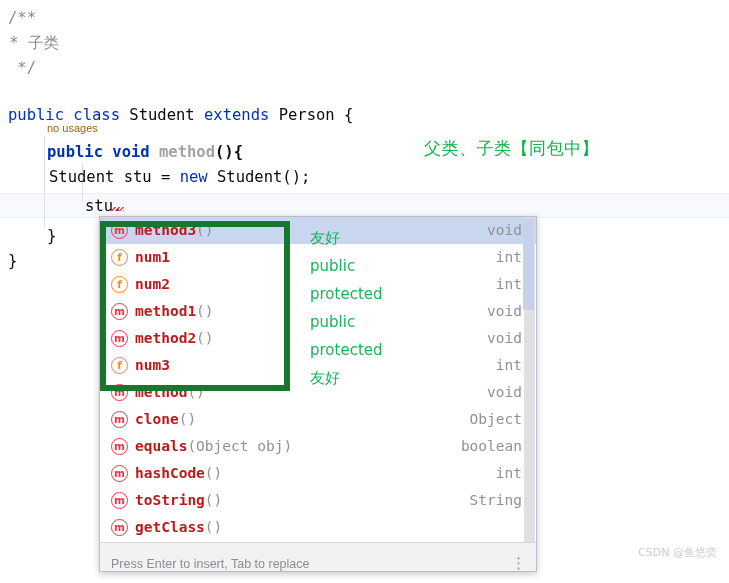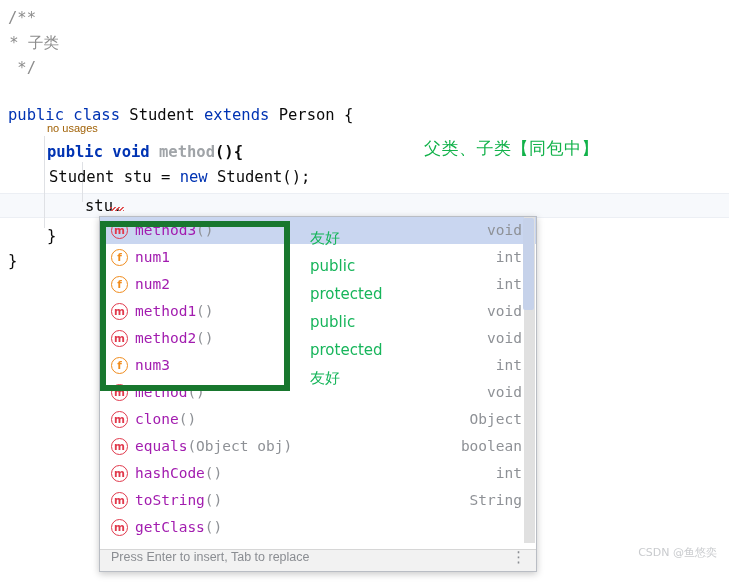--- a/index.html
+++ b/index.html
@@ -130,7 +130,7 @@
   }
   .icon.m { border-color: #e1394c; color: #e1394c; }
   .icon.f { border-color: #f08c1d; color: #f08c1d; }
-  .row .label { color: #a21caf; font-weight: 400; }
+  .row .label { color: #b91c1c; font-weight: 700; }
   .row .sig   { color: #8e9196; font-weight: 400; }
   .row .type  {
     margin-left: auto;

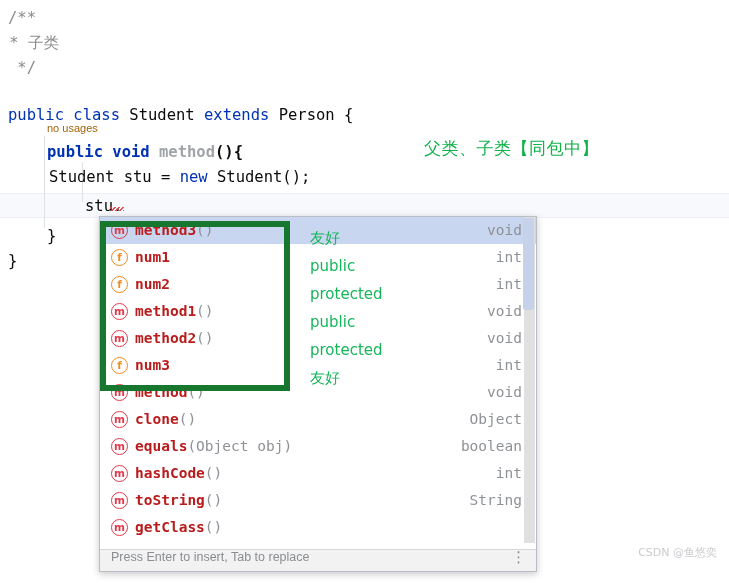--- a/index.html
+++ b/index.html
@@ -155,11 +155,11 @@
   .popup-status {
     position: absolute;
     left: 0; right: 0; bottom: 0;
-    height: 22px;
+    height: 29px;
     background: #f2f2f2;
     border-top: 1px solid #d6d6d6;
     display: flex;
-    align-items: flex-start;
+    align-items: flex-end;
     padding: 0 10px 0 11px;
   }
   .popup-status .txt {

